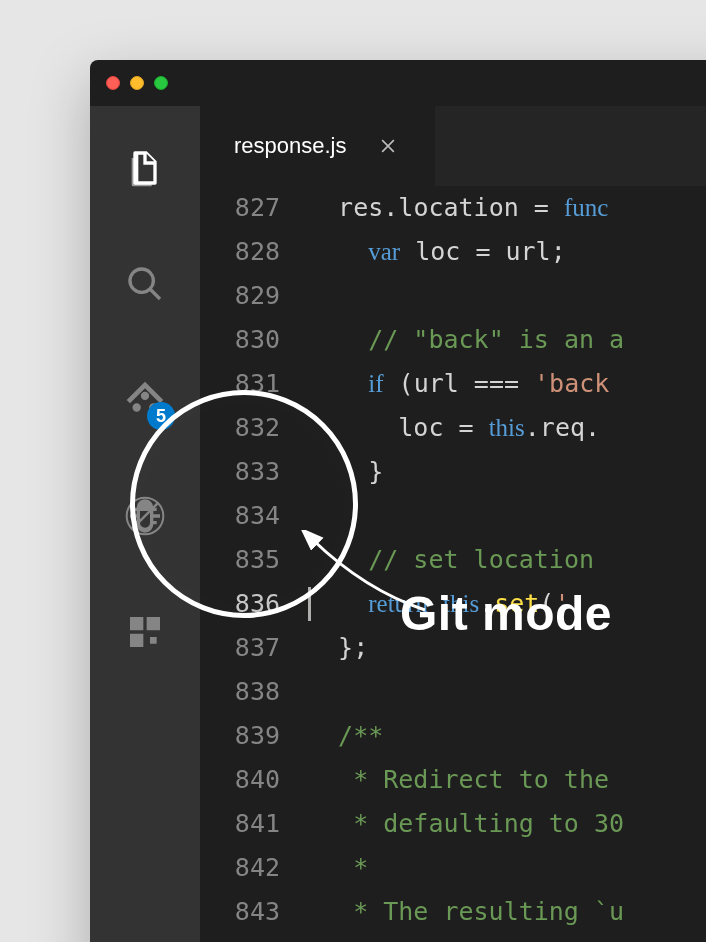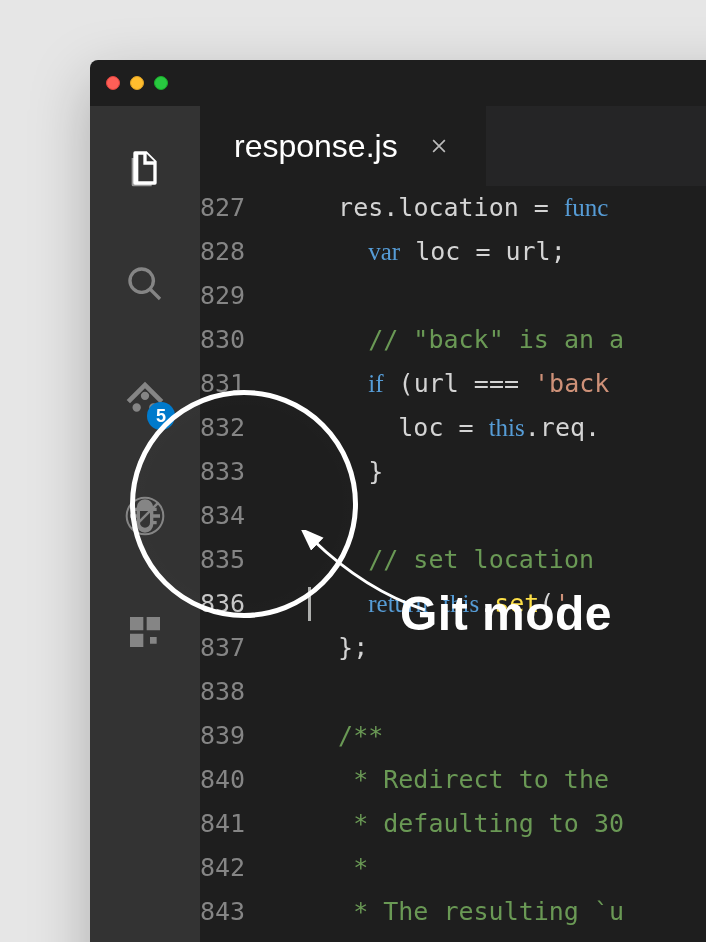--- a/index.html
+++ b/index.html
@@ -23,7 +23,7 @@
 
   
   .tabs { position:absolute; left:110px; top:46px; right:0; height:80px; background:#252526; display:flex; align-items:center; }
-  .tab { height:80px; display:flex; align-items:center; gap:28px; padding:0 34px; background:#1e1e1e; color:#fff; font-size:32px; cursor:pointer; }
+  .tab { height:80px; display:flex; align-items:center; gap:28px; padding:0 34px; background:#1e1e1e; color:#fff; font-size:22px; cursor:pointer; }
   .tab .close { width:26px; height:26px; display:flex; align-items:center; justify-content:center; color:#bbb; }
   .tab .close svg { width:20px; height:20px; stroke:currentColor; stroke-width:2; }
 

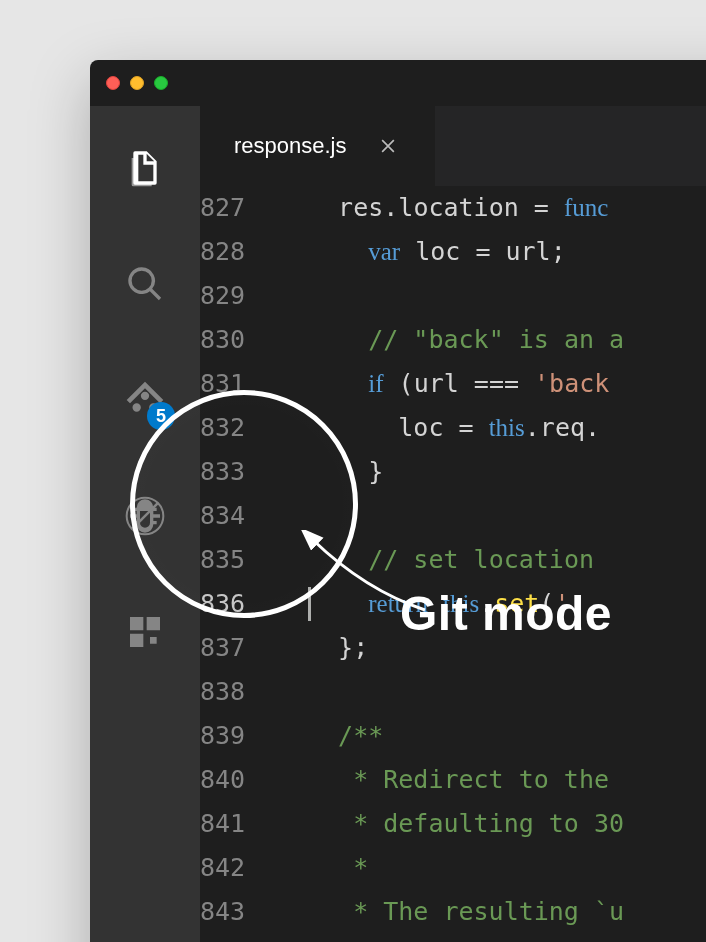--- a/index.html
+++ b/index.html
@@ -30,7 +30,7 @@
   
   .editor { position:absolute; left:110px; top:126px; right:0; bottom:0; font-family:Menlo,Consolas,monospace; font-size:25px; line-height:44px; color:#d4d4d4; white-space:pre; overflow:hidden; }
   .line { display:flex; }
-  .gutter { width:108px; padding-right:28px; color:#858585; flex-shrink:0; }
+  .gutter { width:108px; text-align:right; padding-right:28px; color:#858585; flex-shrink:0; }
   .gutter.hl { color:#c6c6c6; }
   .code { position:relative; }
   .cursor { position:absolute; left:0; top:0; width:3px; height:34px; background:#aeafad; margin-top:5px; }

